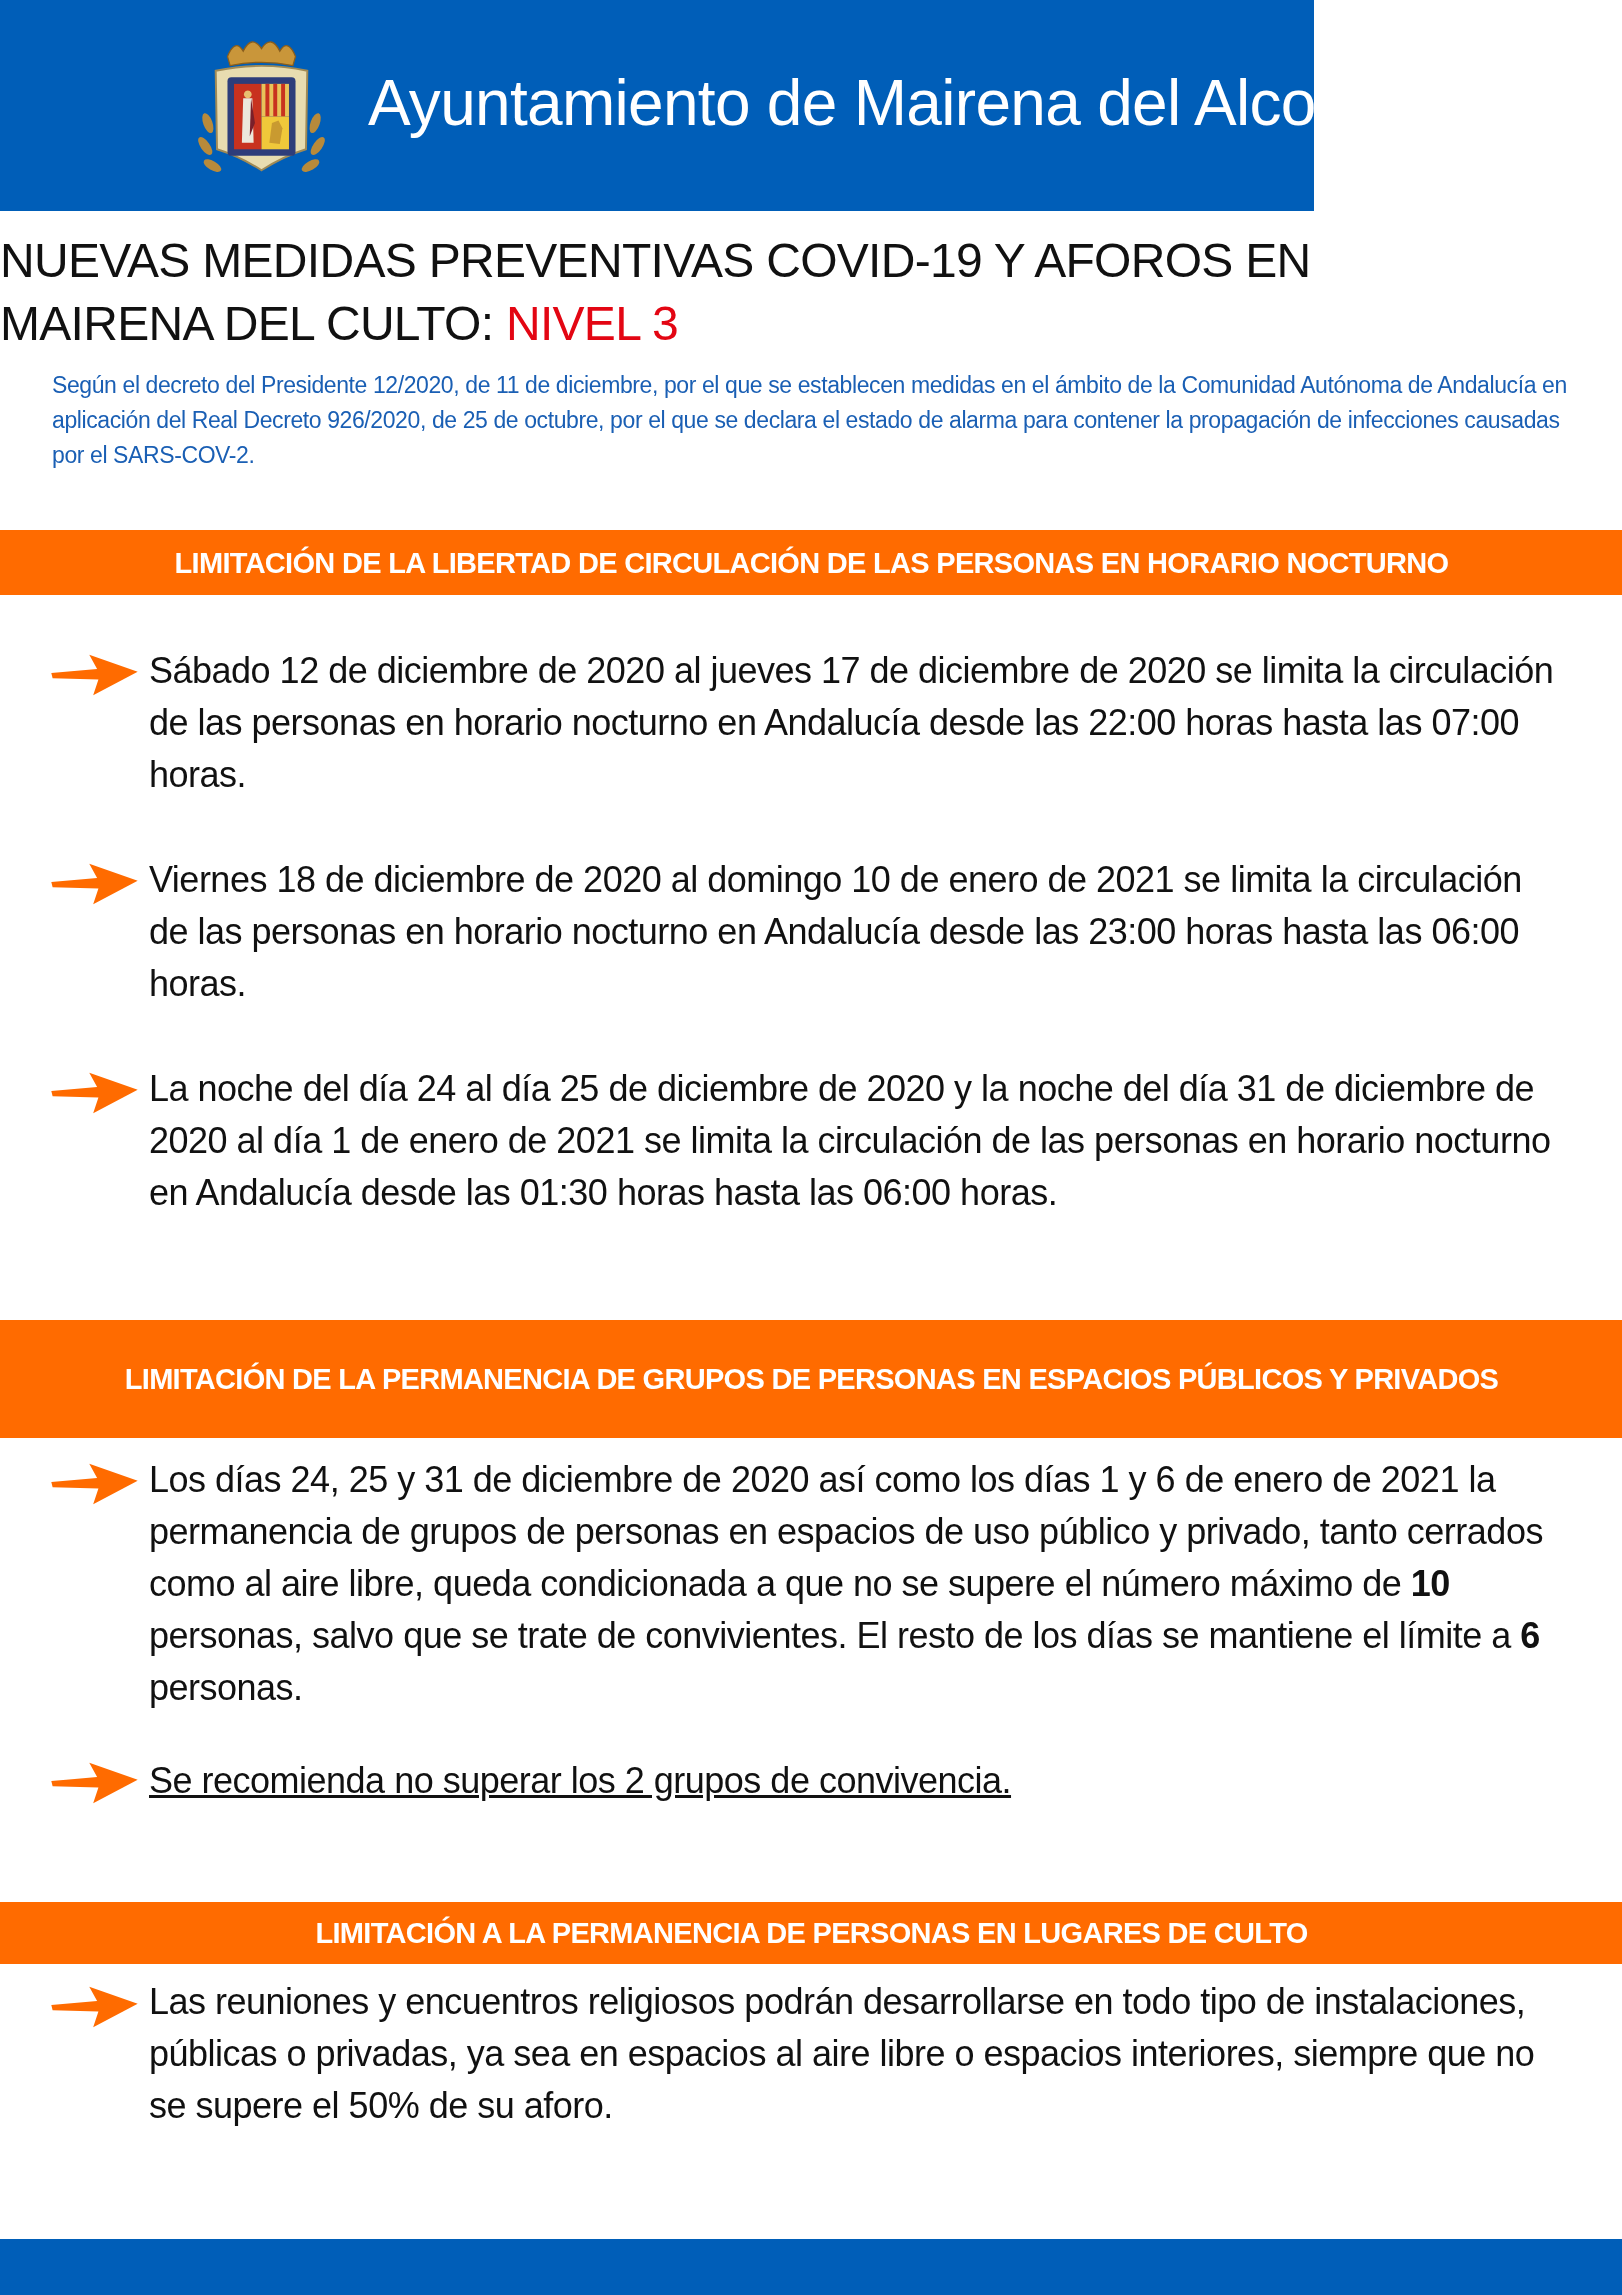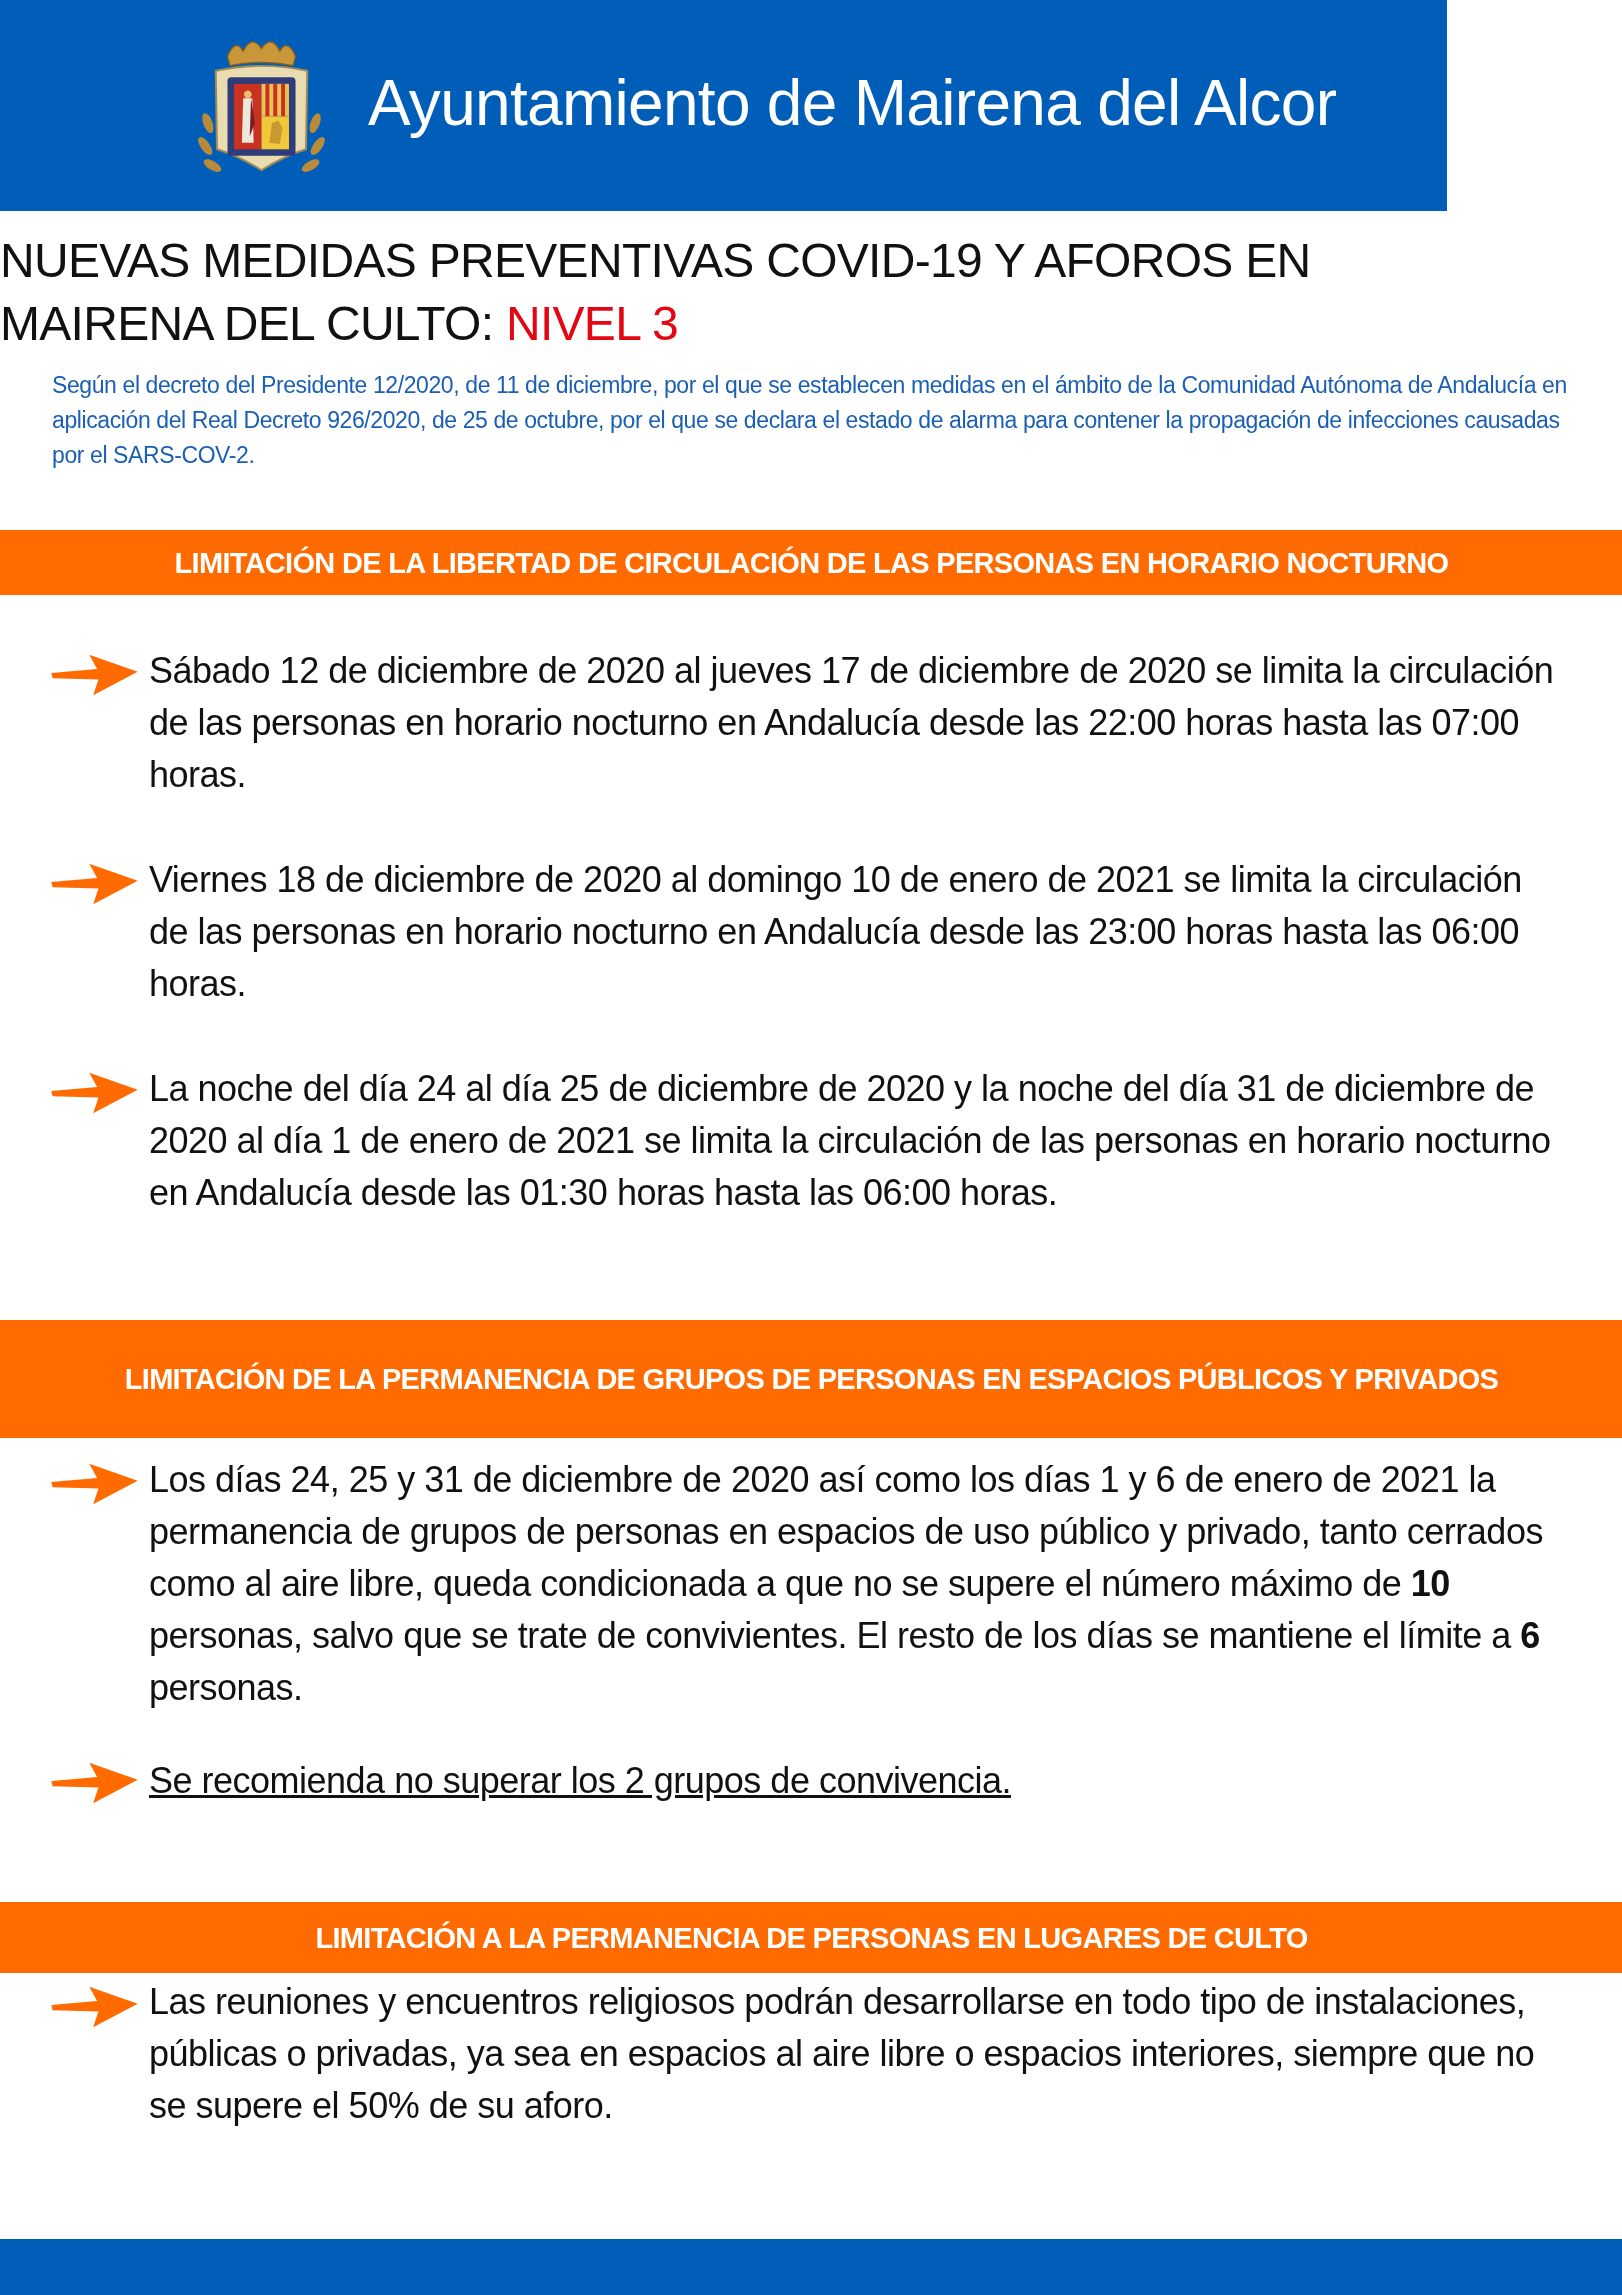--- a/index.html
+++ b/index.html
@@ -12,7 +12,7 @@
     font-family: "Liberation Sans", "DejaVu Sans", sans-serif;
   }
   .header-band {
-    position: absolute; left: 0; top: 0; width: 1447px; height: 211px;
+    position: absolute; left: 0; top: 0; width: 1314px; height: 211px;
     background: #005eb8;
     text-align: center;
   }

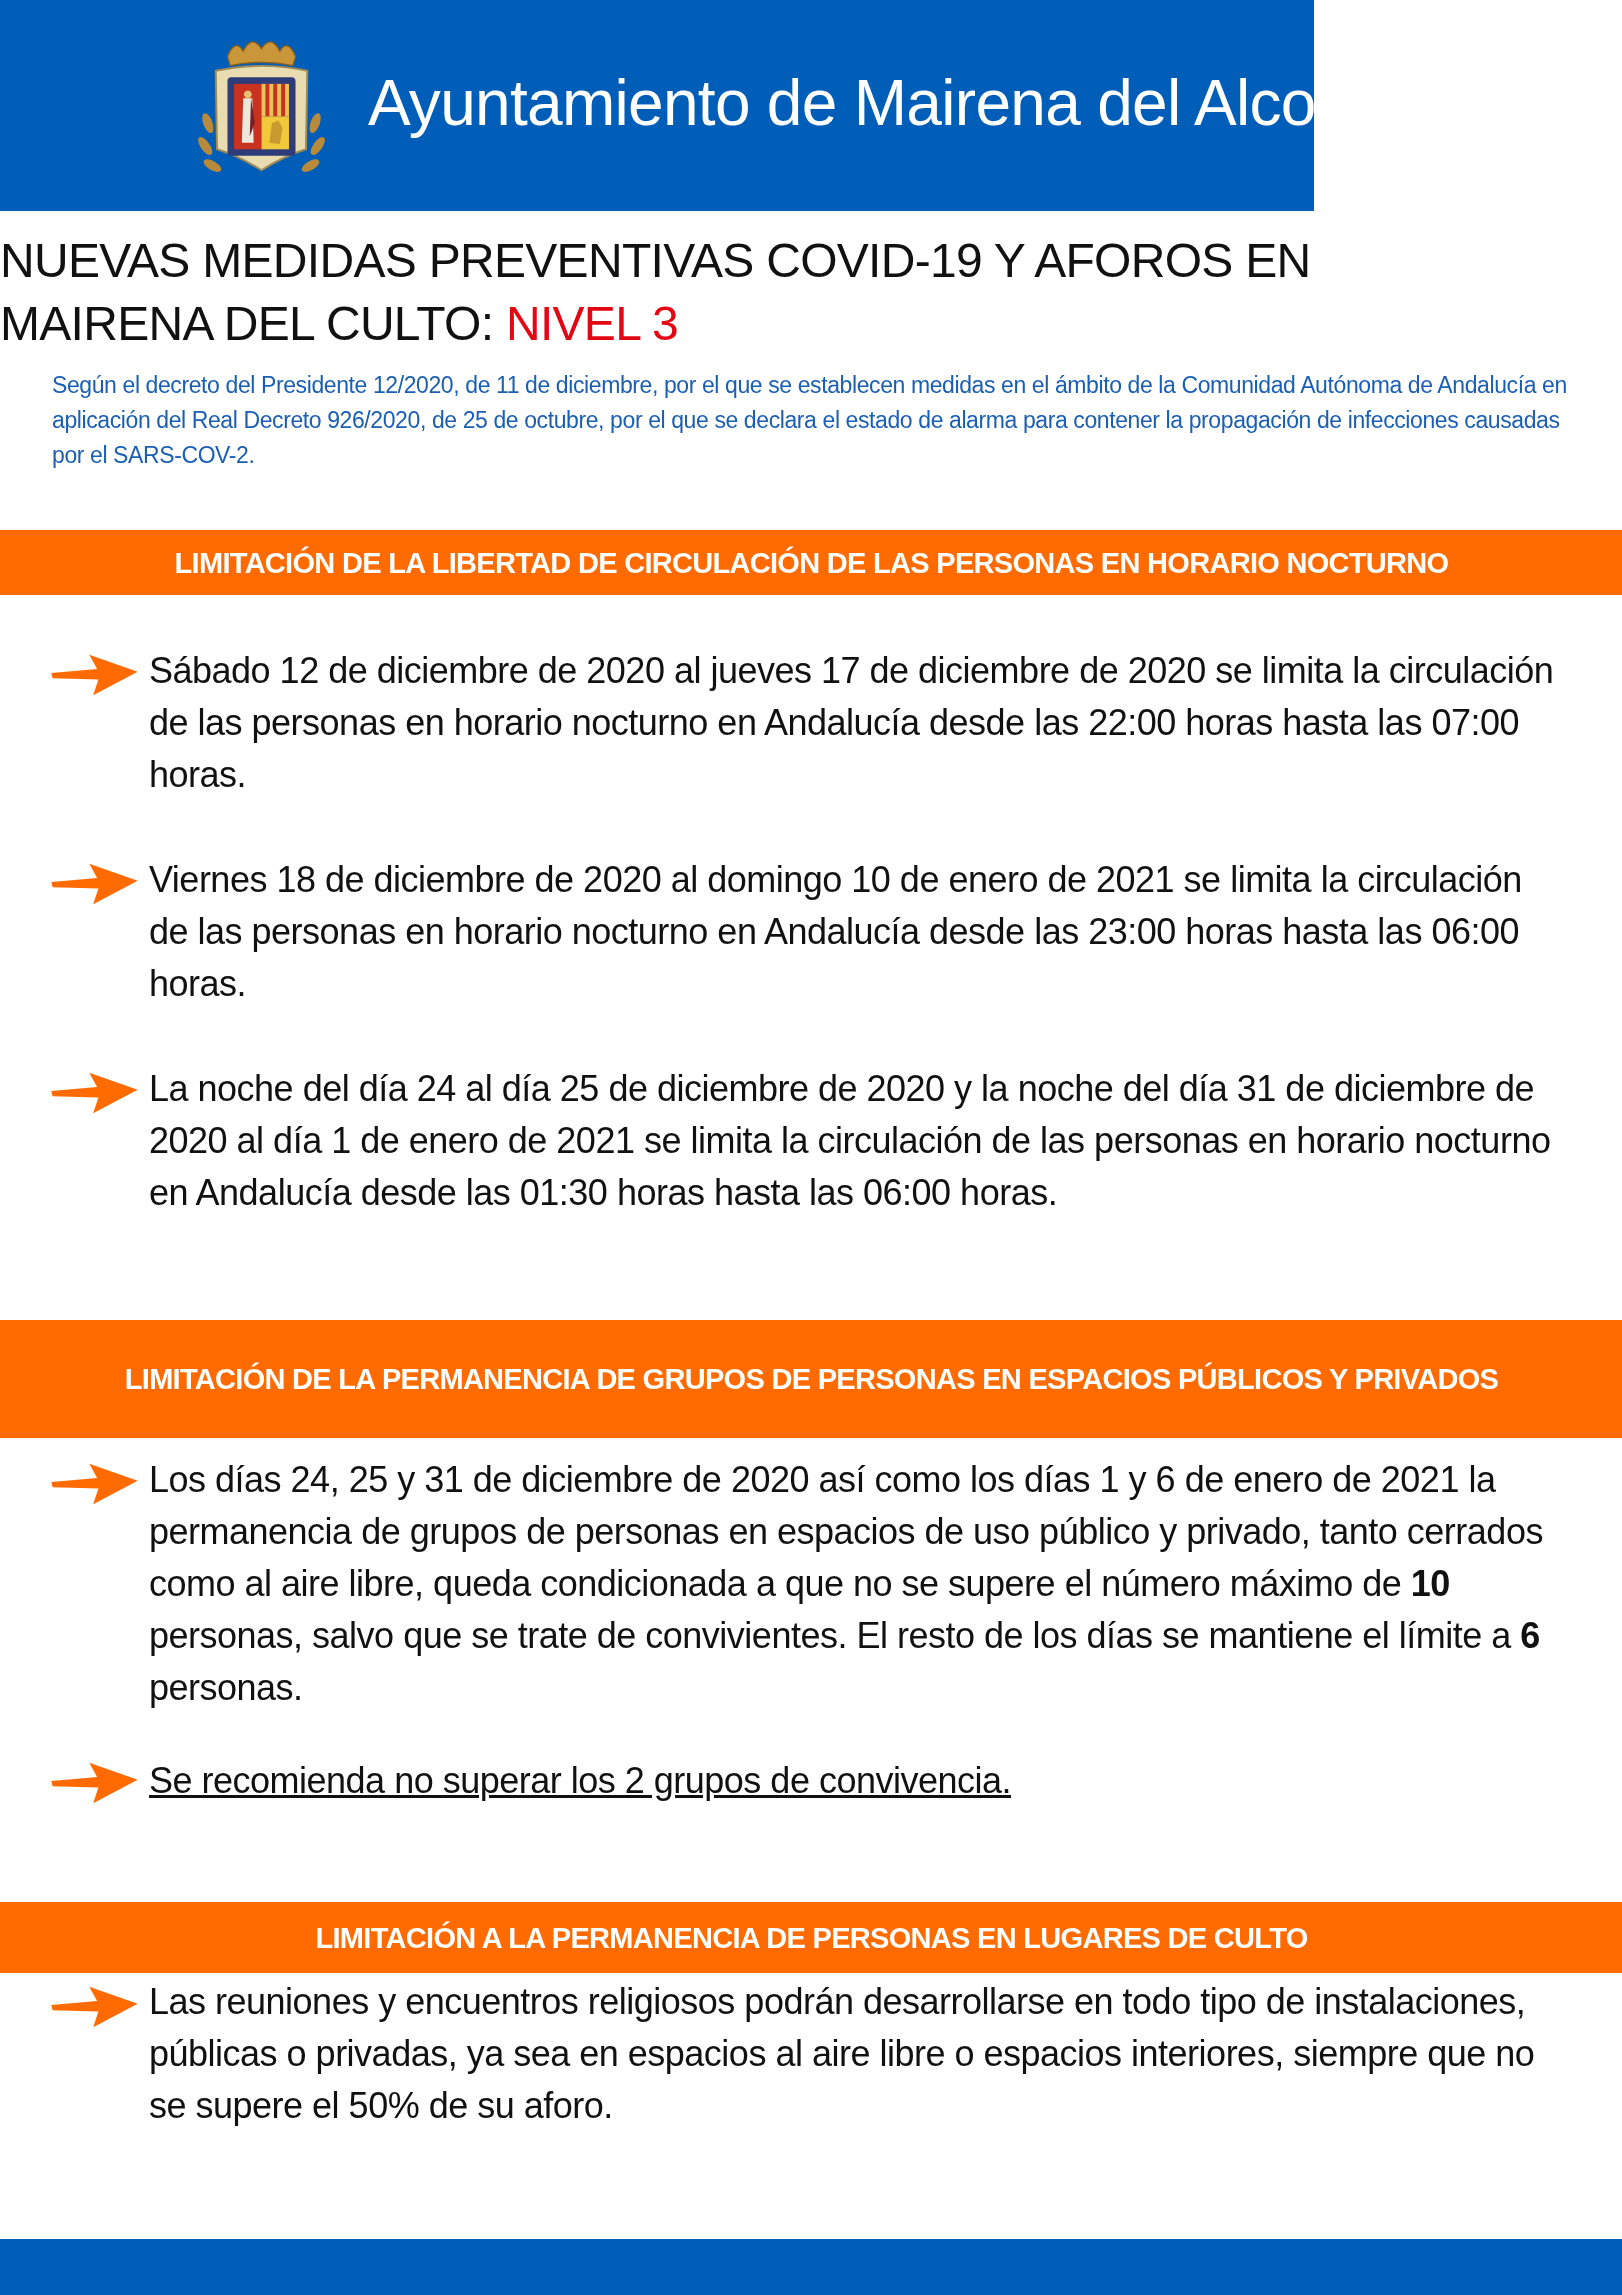--- a/index.html
+++ b/index.html
@@ -152,7 +152,7 @@
   <div class="text" style="top:0;text-decoration:underline;">Se recomienda no superar los 2 grupos de convivencia.</div>
 </div>
 
-<div class="section-bar" style="top:1902px;height:71px;">
+<div class="section-bar" style="top:1902px;height:62px;">
   <span>LIMITACIÓN A LA PERMANENCIA DE PERSONAS EN LUGARES DE CULTO</span>
 </div>
 

